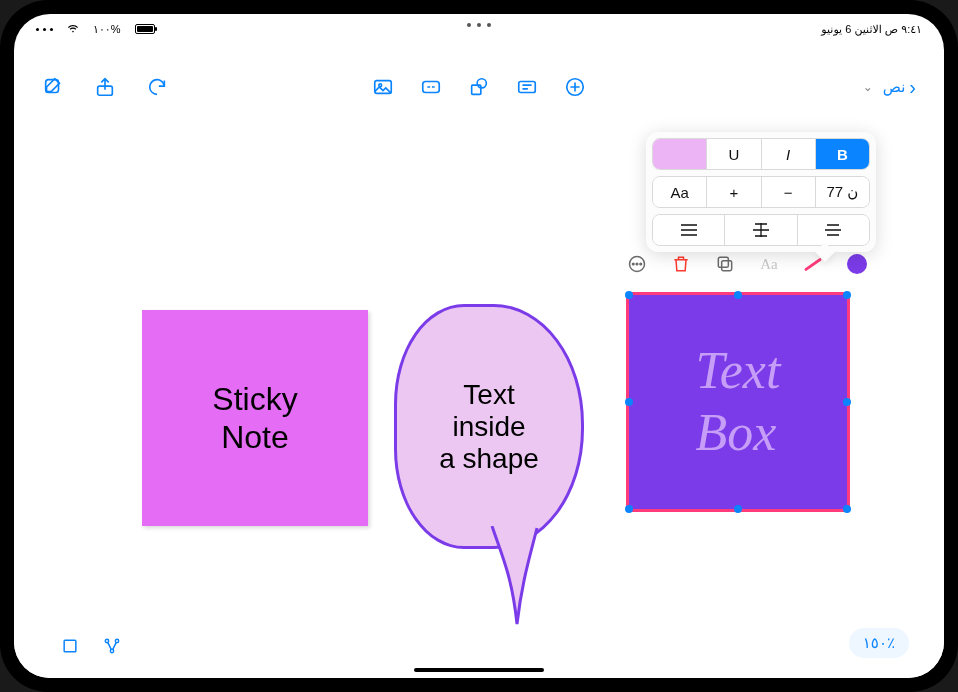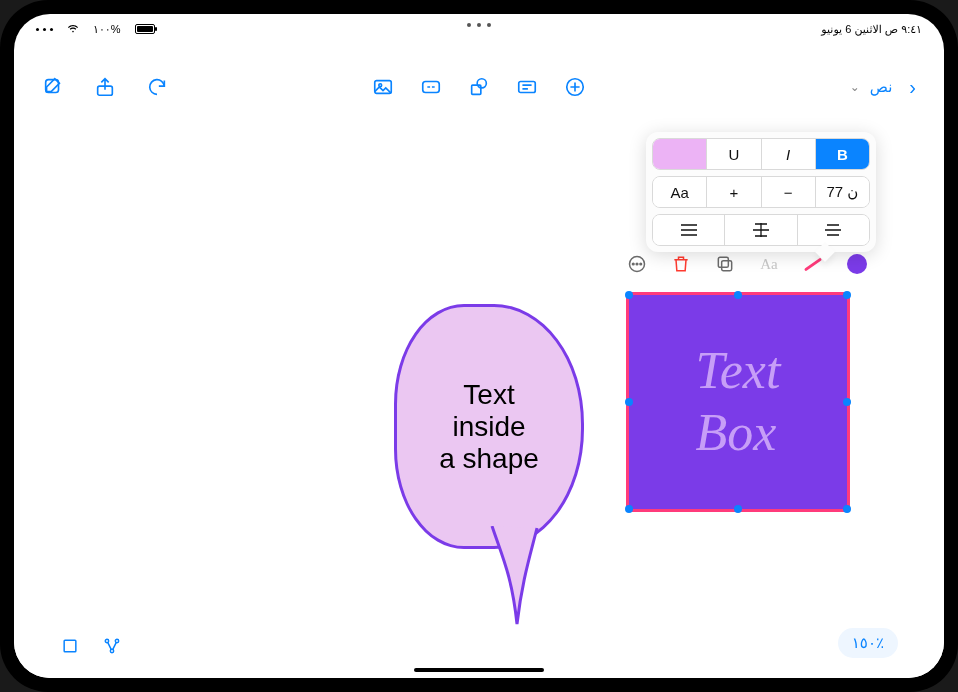--- a/index.html
+++ b/index.html
@@ -77,7 +77,7 @@
     cursor:pointer;
   }
   .tool-icon svg { width:100%; height:100%; }
-  .back-label { color:#0a84ff; font-size:15px; display:flex; align-items:center; gap:17px;}
+  .back-label { color:#0a84ff; font-size:15px; display:flex; align-items:center; gap:4px;}
   .chev { font-size:20px; color:#0a84ff; }
   .chev-small { font-size:12px; color:#888; }
   

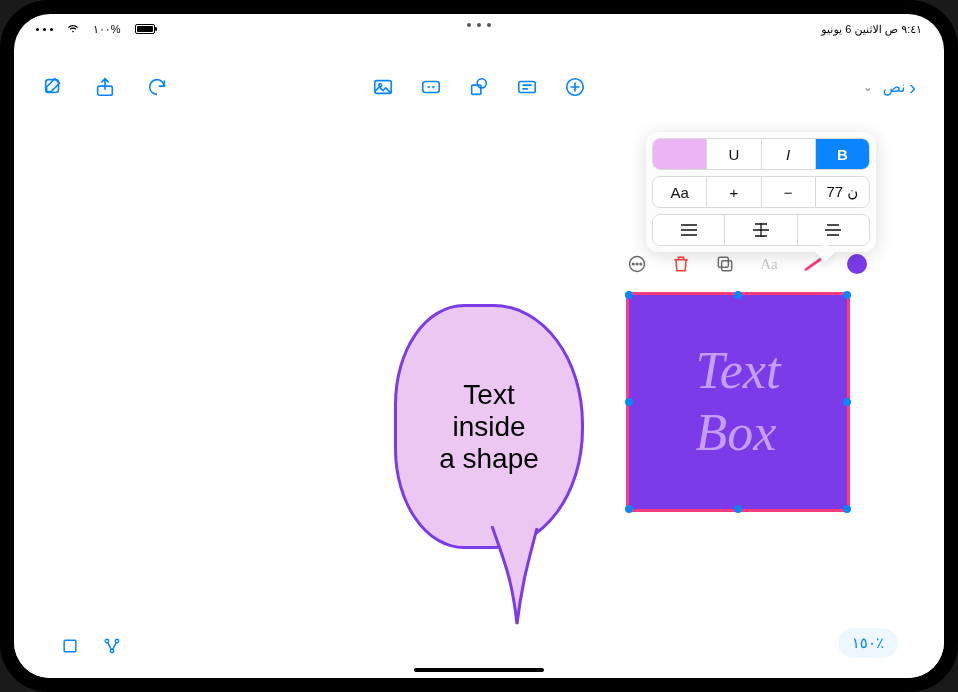--- a/index.html
+++ b/index.html
@@ -432,6 +432,10 @@
         </div>
       </div>
 
+      <div class="sticky-note">
+        <span>Sticky
+Note</span>
+      </div>
 
       <div class="shape-bubble">
         <div class="bubble-body">

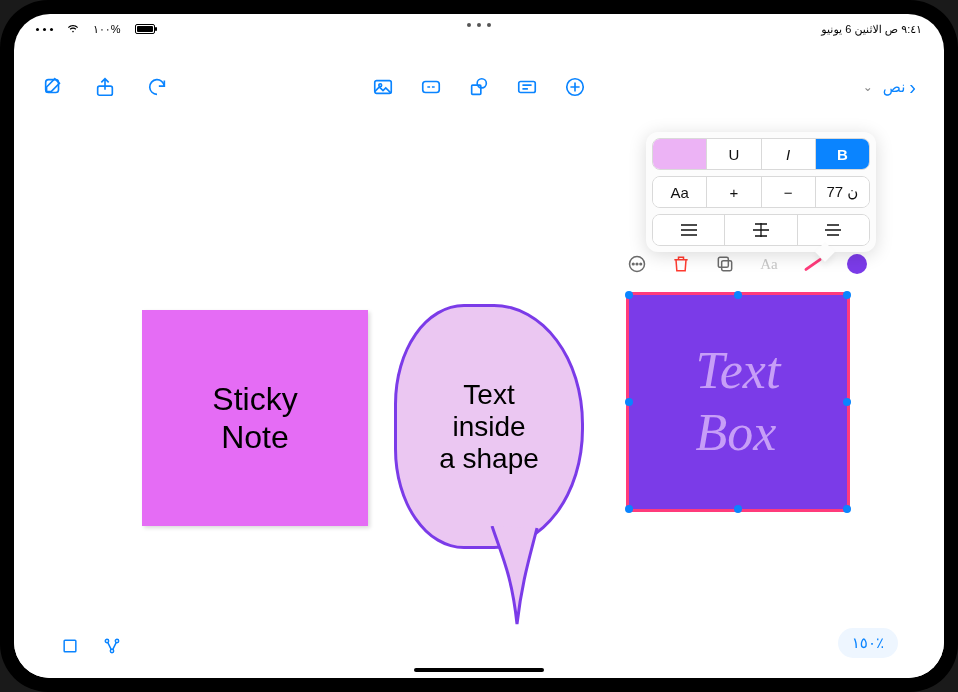--- a/index.html
+++ b/index.html
@@ -241,7 +241,7 @@
   
   .zoom-pill {
     position:absolute;
-    right:46px;
+    right:35px;
     bottom:20px;
     background:#eef6ff;
     color:#0a84ff;

